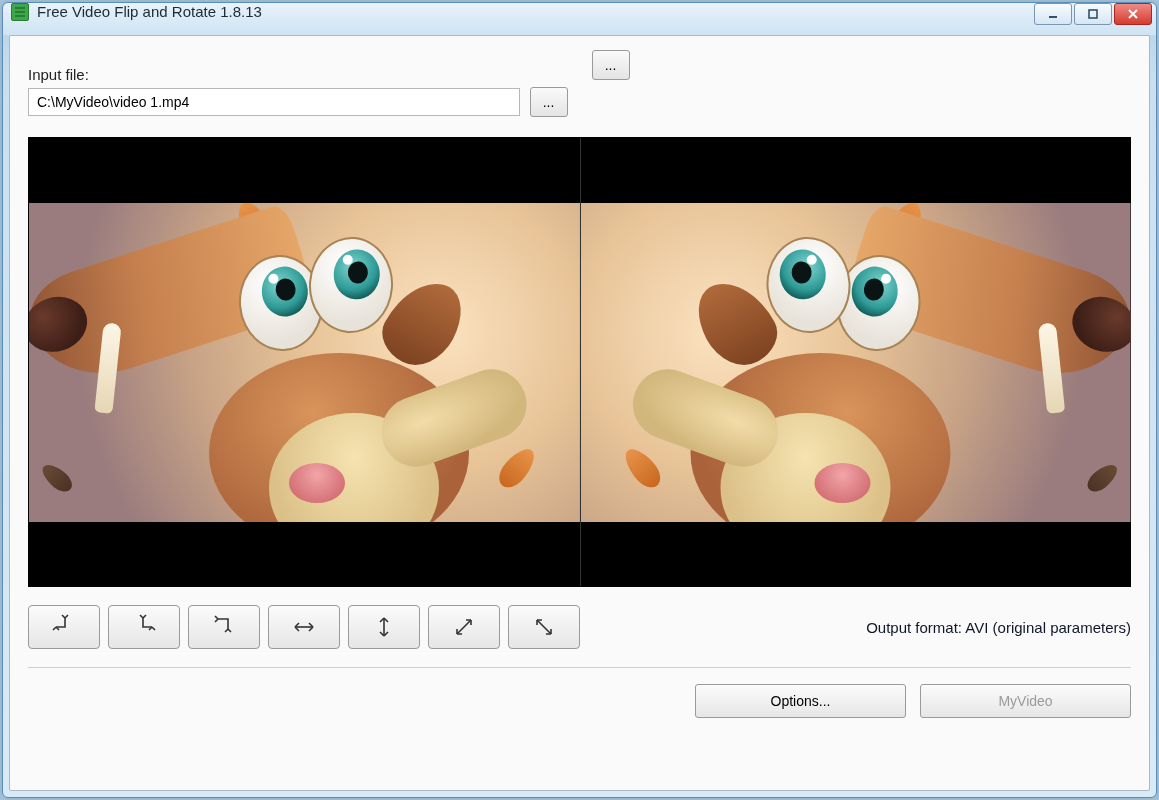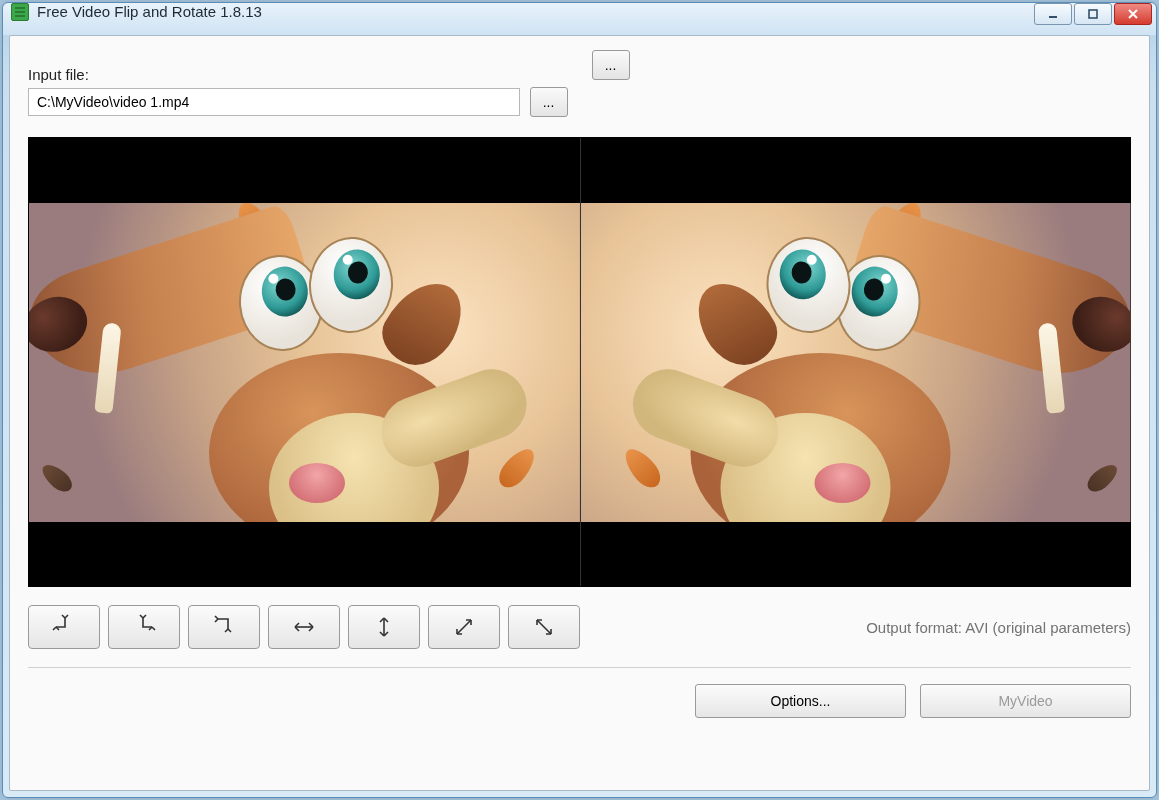--- a/index.html
+++ b/index.html
@@ -215,7 +215,7 @@
   cursor: pointer;
 }
 .tool-btn svg { width: 28px; height: 28px; stroke: #333; stroke-width: 1.6; fill: none; }
-.format-label { margin-left: auto; font-size: 15px; color: #737373; }
+.format-label { margin-left: auto; font-size: 15px; color: #0f172a; }
 .separator {
   margin-top: 18px;
   height: 1px;

